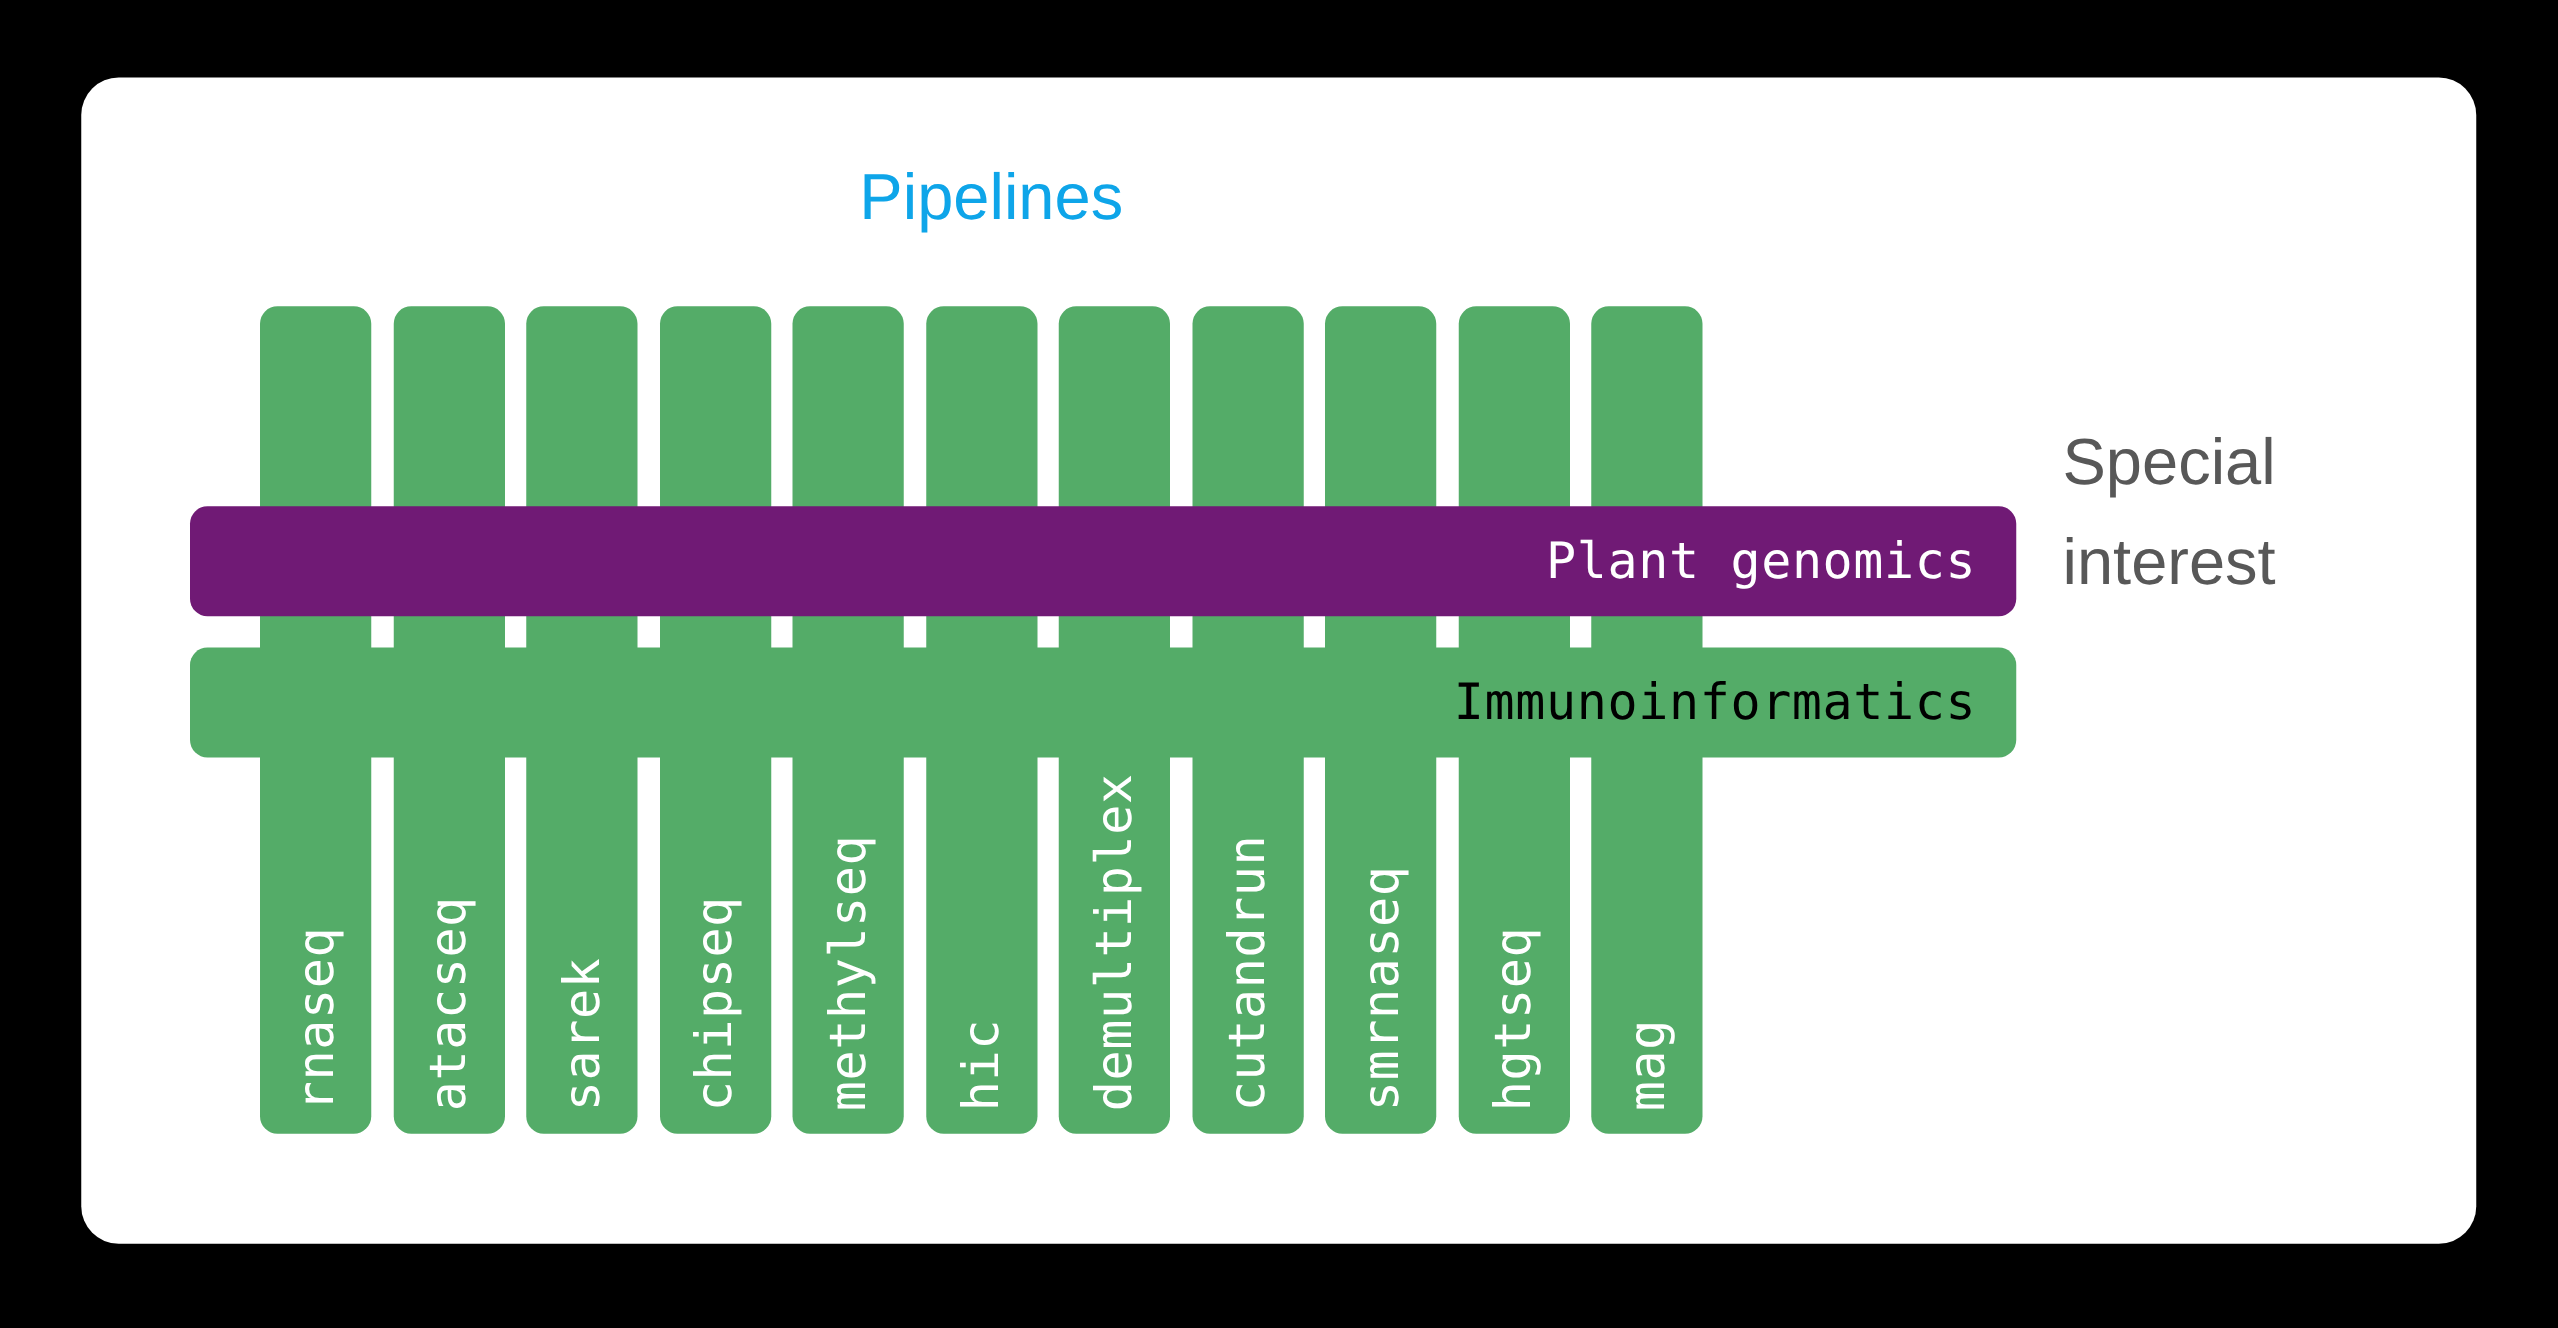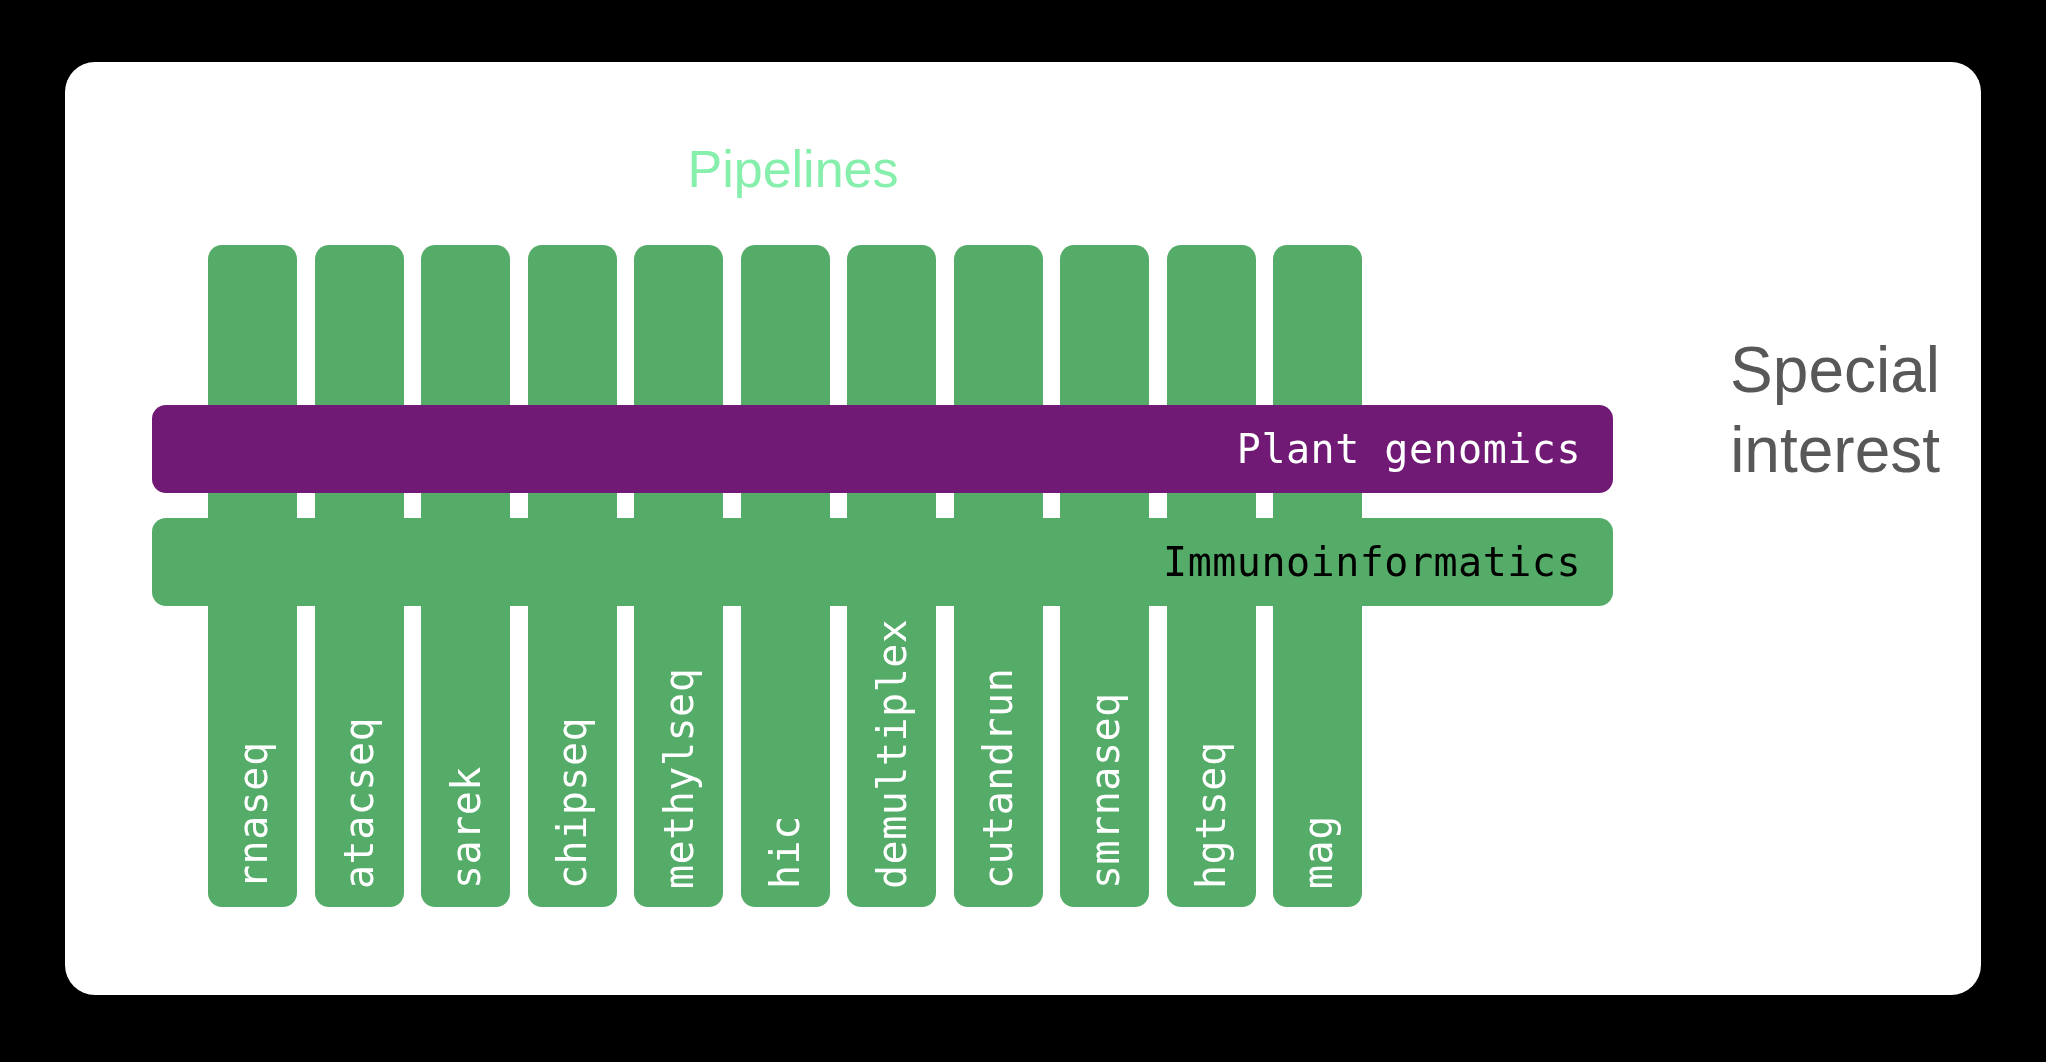--- a/index.html
+++ b/index.html
@@ -132,7 +132,7 @@
 
   <div id="card" style="background: rgb(255, 255, 255);"></div>
 
-  <div id="pipelines-title" style="color: #86efac; margin-top: 11px;">Pipelines</div>
+  <div id="pipelines-title" style="color: #0ea5e9;">Pipelines</div>
 
   <div id="diagram">
 

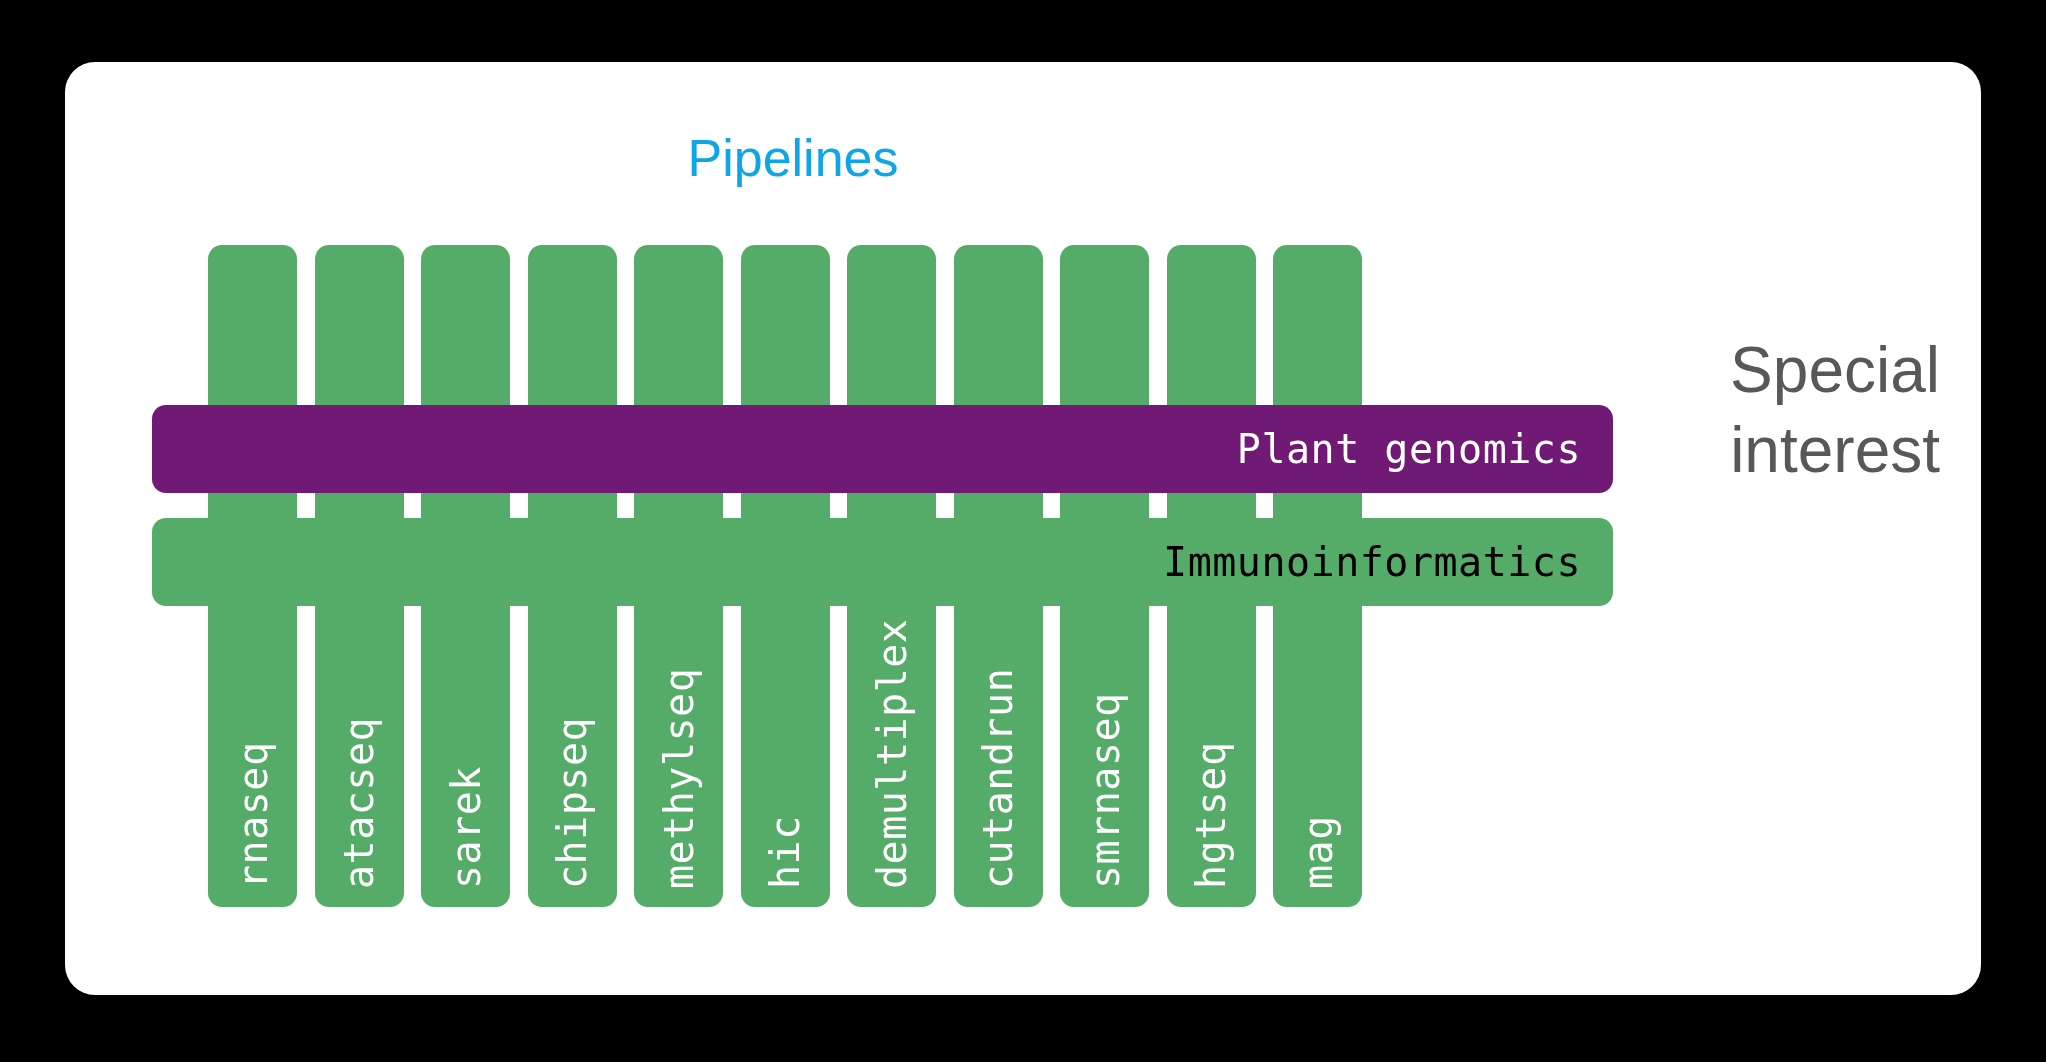--- a/index.html
+++ b/index.html
@@ -114,8 +114,8 @@
     left: 1650px;
     top: 330px;
     width: 290px;
-    text-align: right;
-    font-size: 64px;
+    text-align: left;
+    font-size: 52px;
     line-height: 80px;
     color: #585858;
     font-family: "Liberation Sans", sans-serif;

